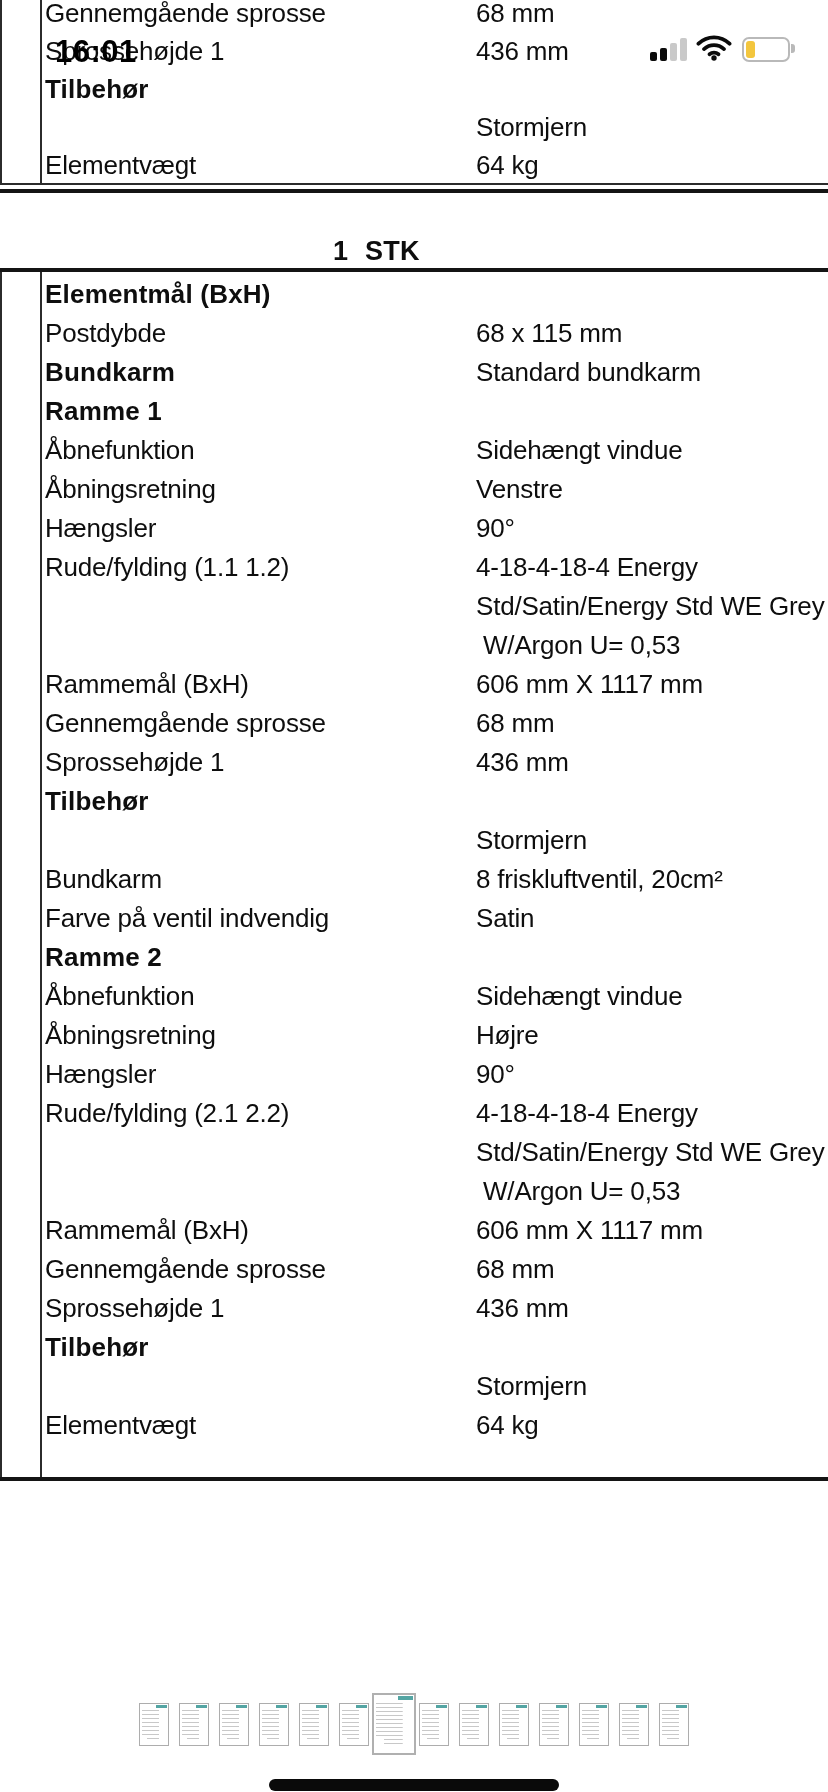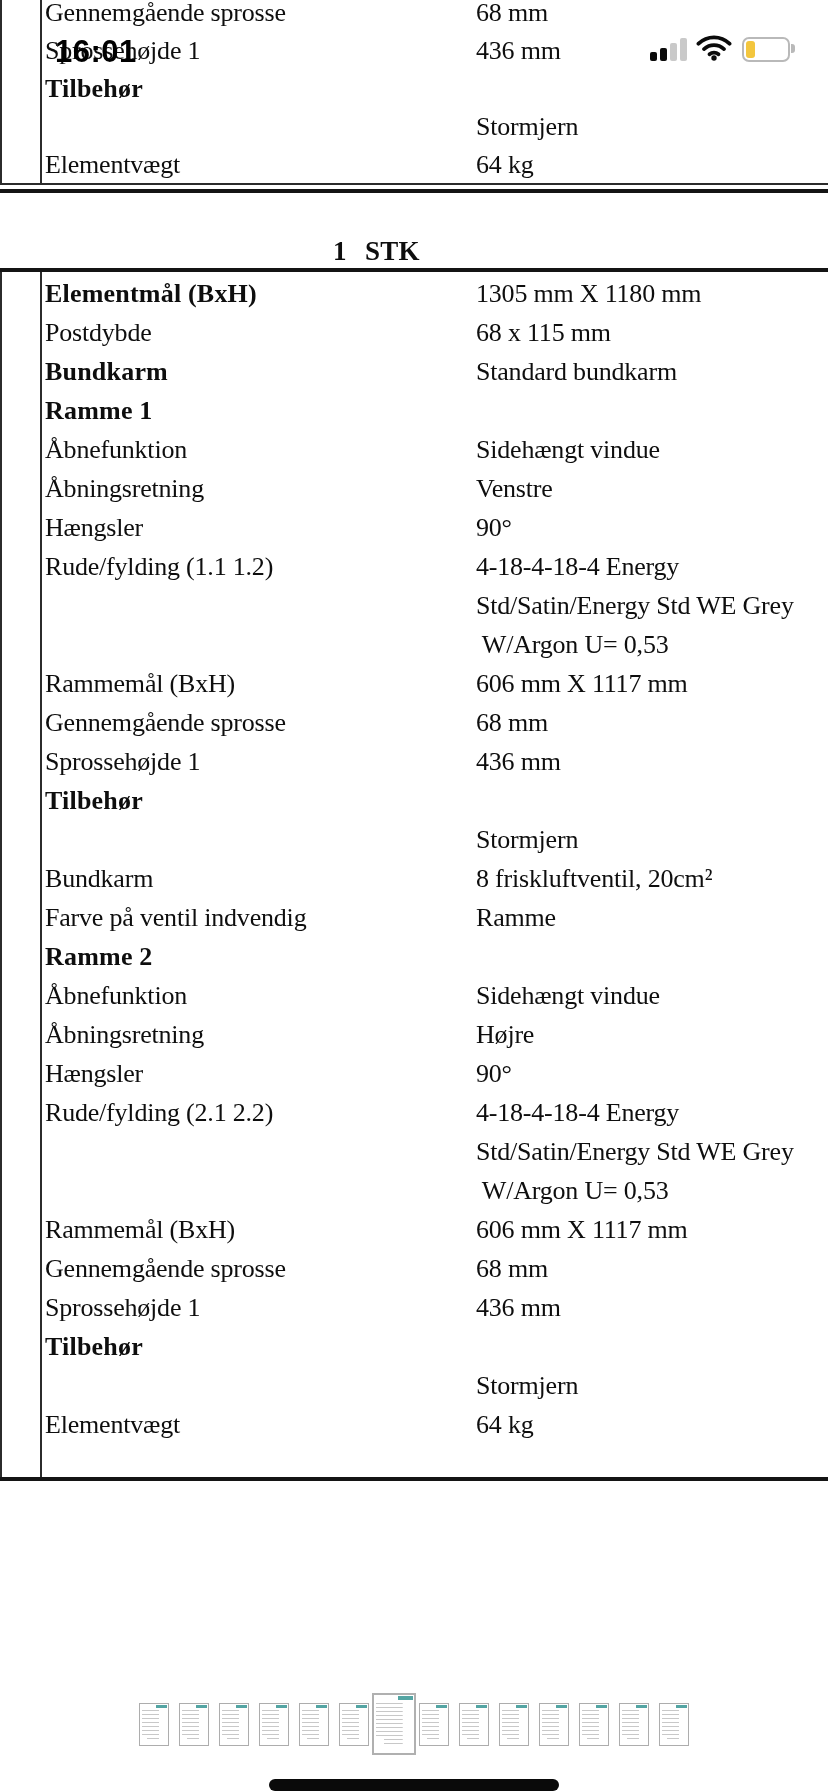--- a/index.html
+++ b/index.html
@@ -77,7 +77,7 @@
 </head>
 <body>
 
-<div style="position:absolute;inset:0;font-family:Liberation Serif, serif;">
+<div style="position:absolute;inset:0;">
 
   <div id="top-table">
       <div class="trow" style="top: -3px;">

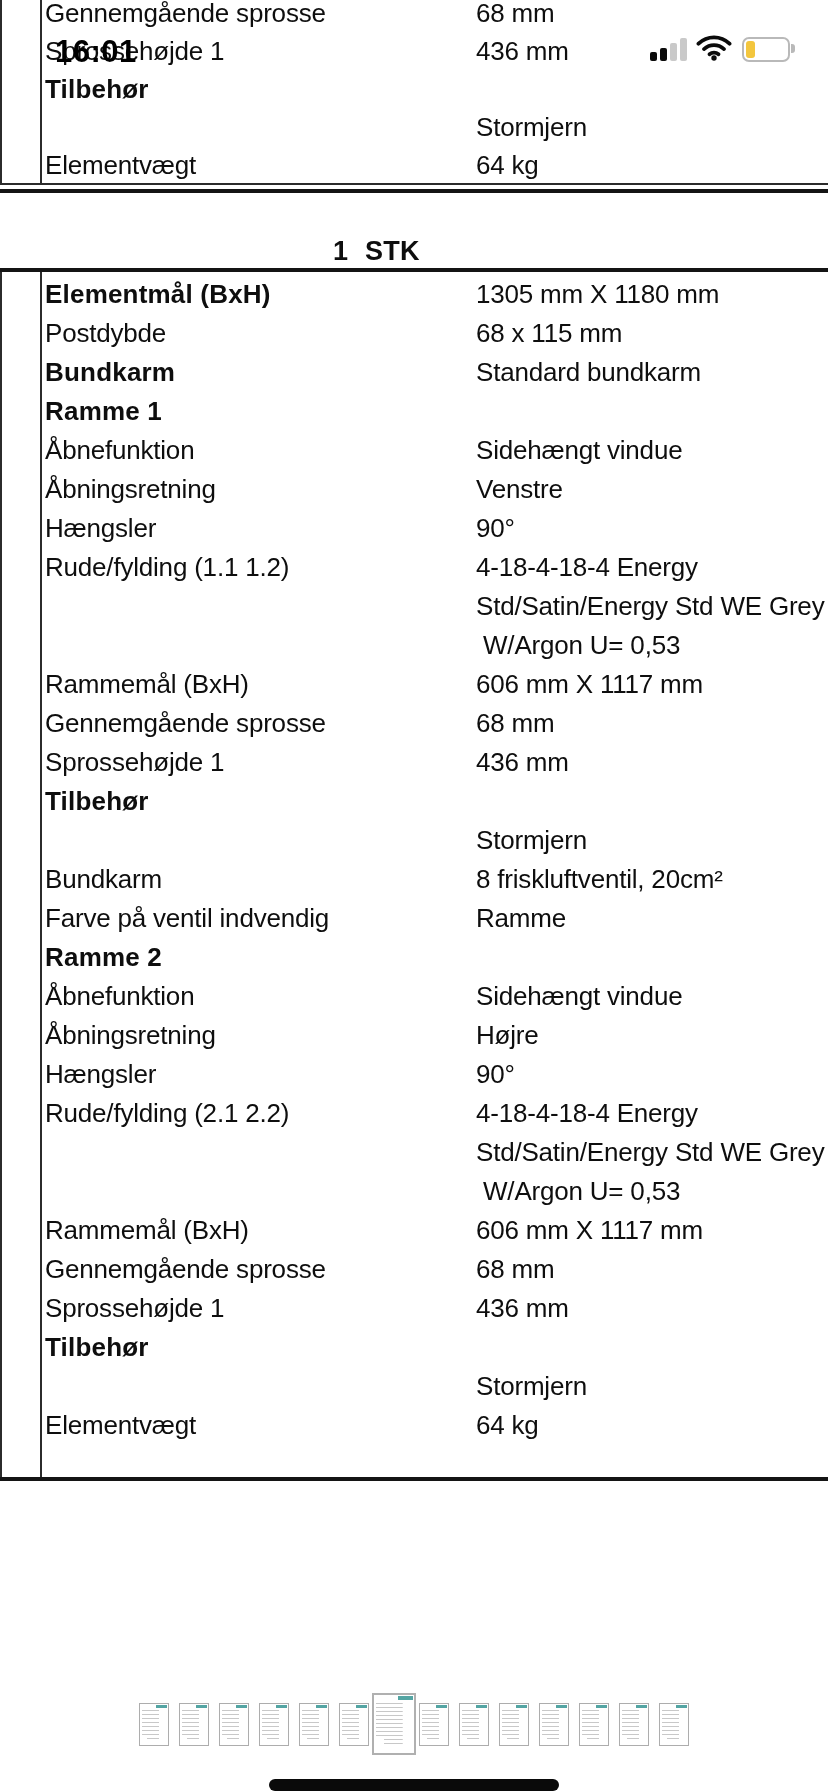--- a/index.html
+++ b/index.html
@@ -118,7 +118,6 @@
   <div id="main-table">
       <div class="trow bold" style="top: 278px; padding-left: 48px;">
         <span class="tl">Elementmål (BxH)</span>
-        <span class="tv">1305 mm X 1180 mm</span>
       </div>
       <div class="trow" style="top: 317px; text-align: center;">
         <span class="tl">Postdybde</span>

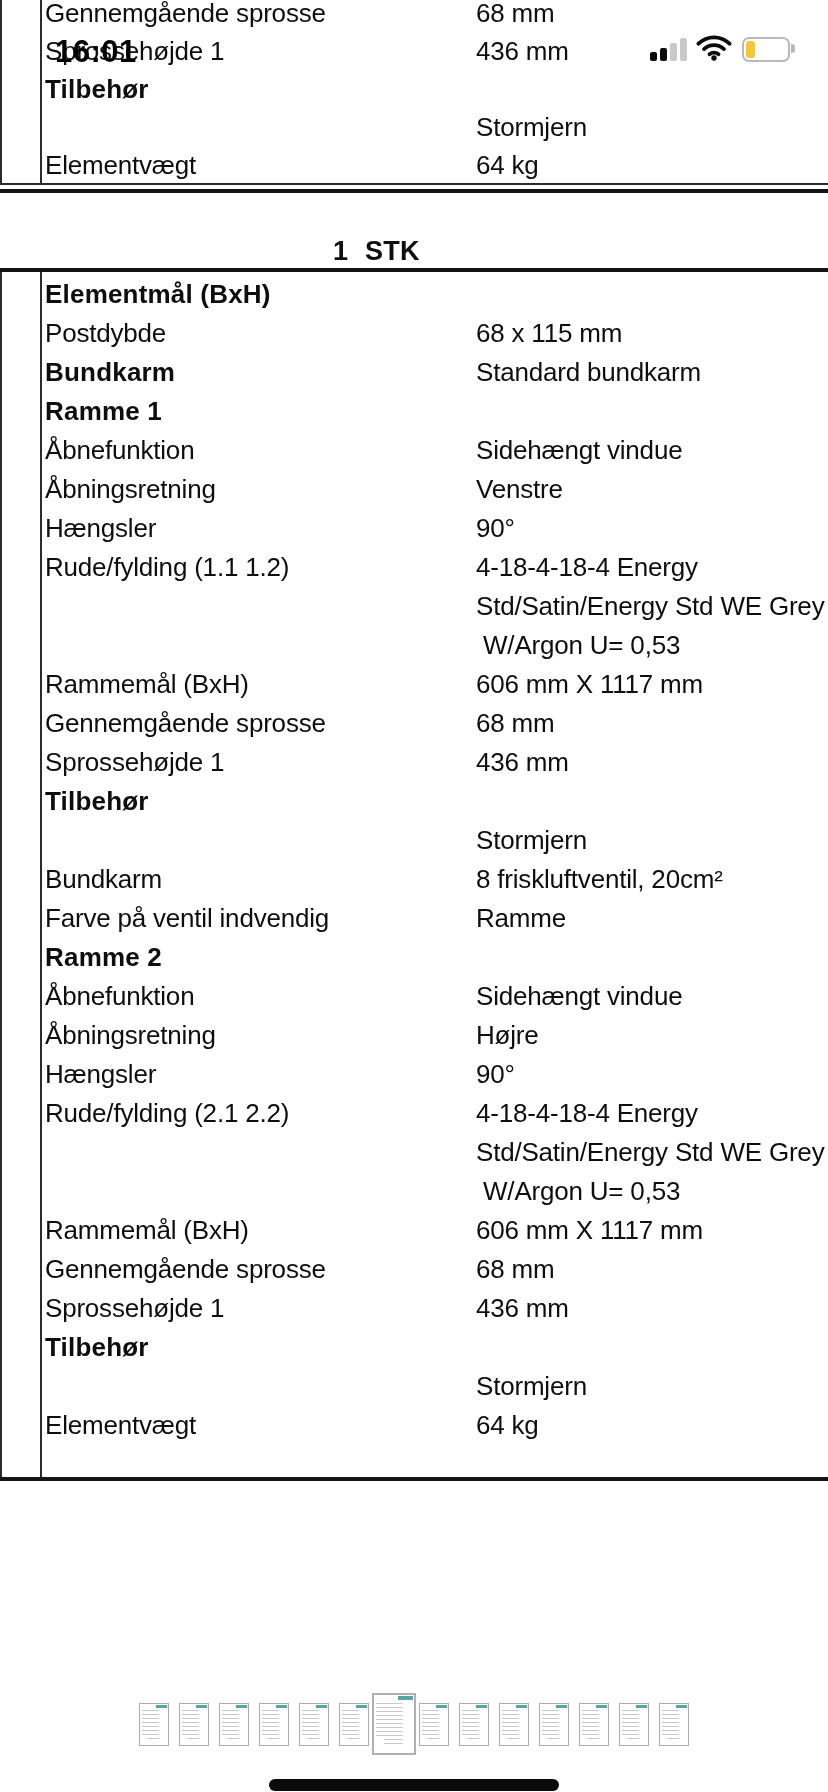--- a/index.html
+++ b/index.html
@@ -181,7 +181,7 @@
       </div>
       <div class="trow" style="top: 902px;">
         <span class="tl">Farve på ventil indvendig</span>
-        <span class="tv">Ramme</span>
+        <span class="tv">Satin</span>
       </div>
       <div class="trow bold" style="top: 941px;">
         <span class="tl">Ramme 2</span>

